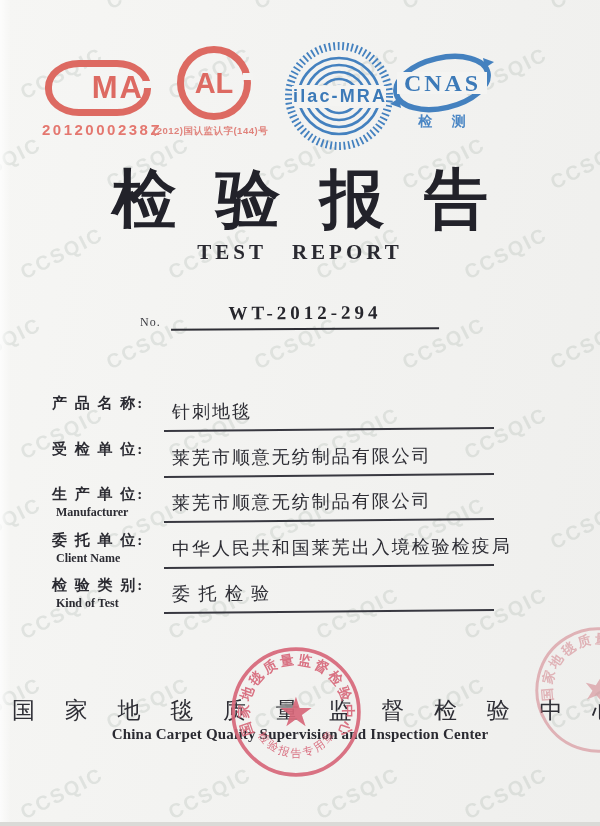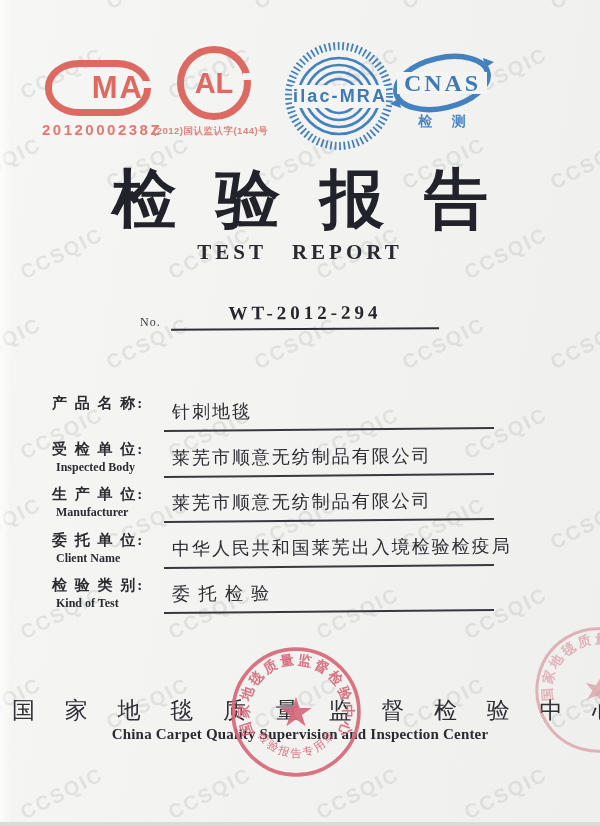--- a/index.html
+++ b/index.html
@@ -226,7 +226,6 @@
     </div>
     <div class="field-row">
       <div class="label-zh">受 检 单 位:</div>
-      <div class="label-en">Inspected Body</div>
       <div class="field-value">莱芜市顺意无纺制品有限公司</div>
     </div>
     <div class="field-row">

